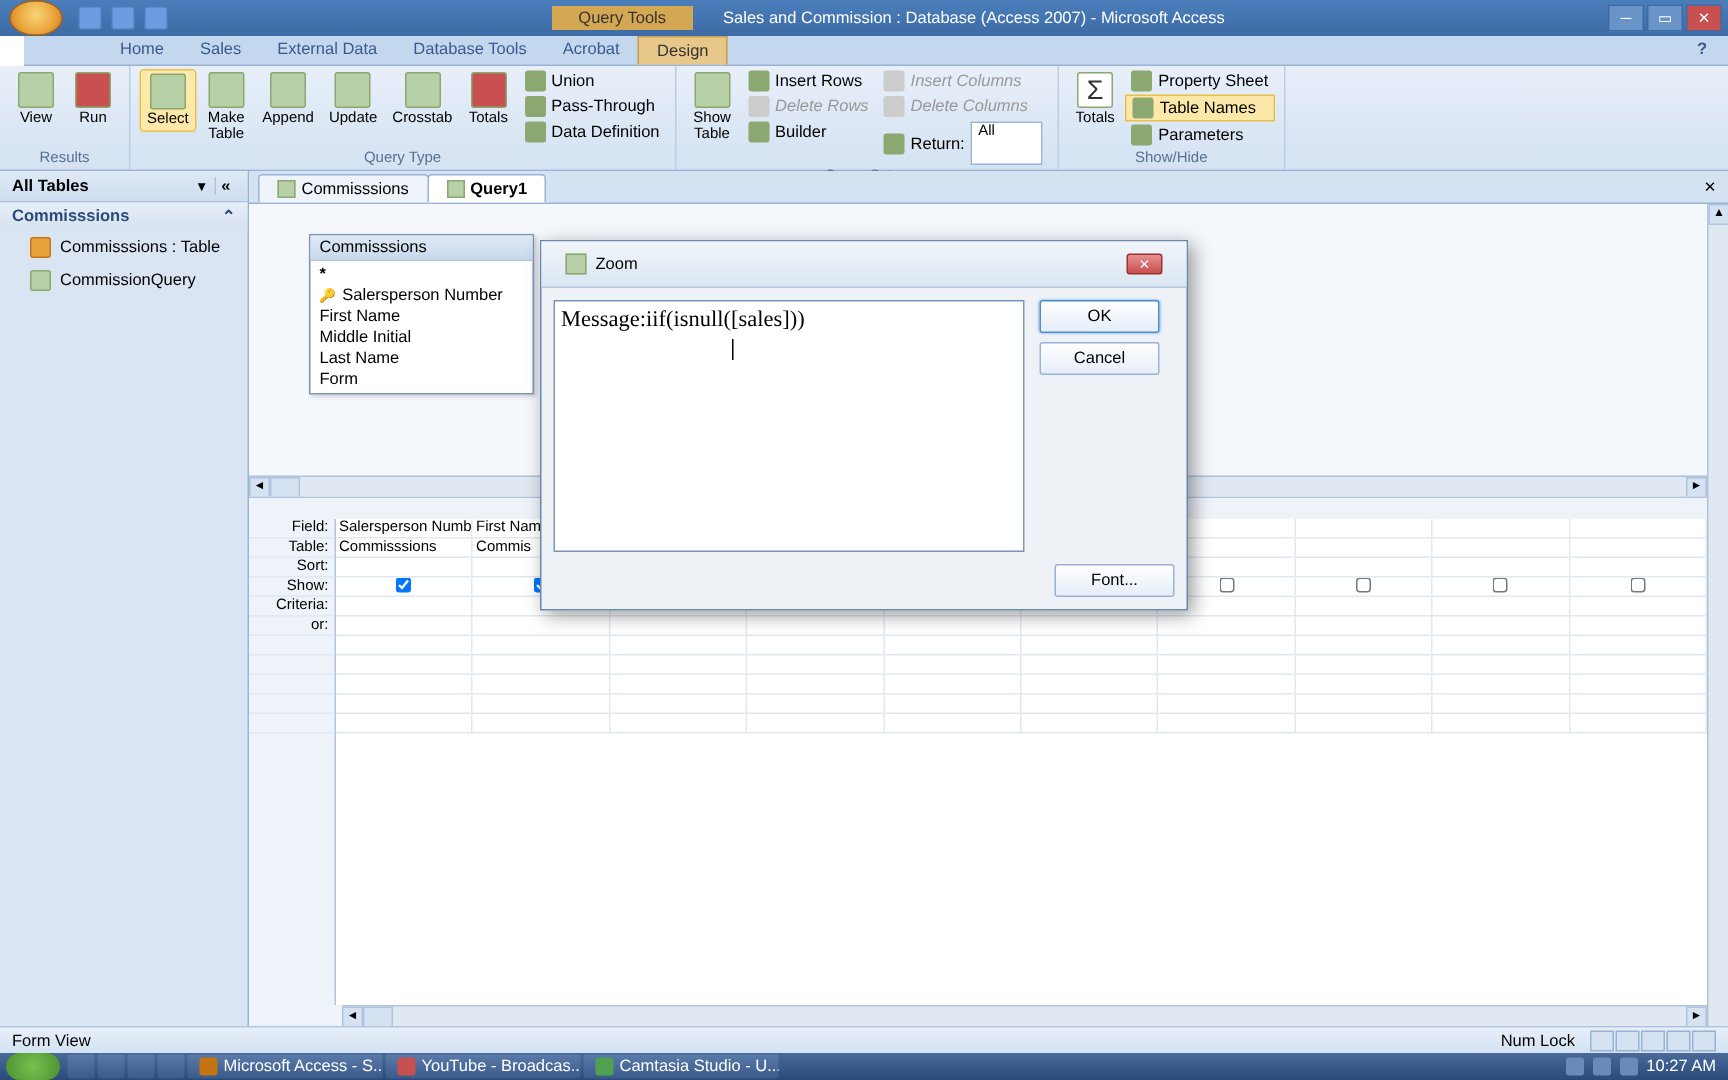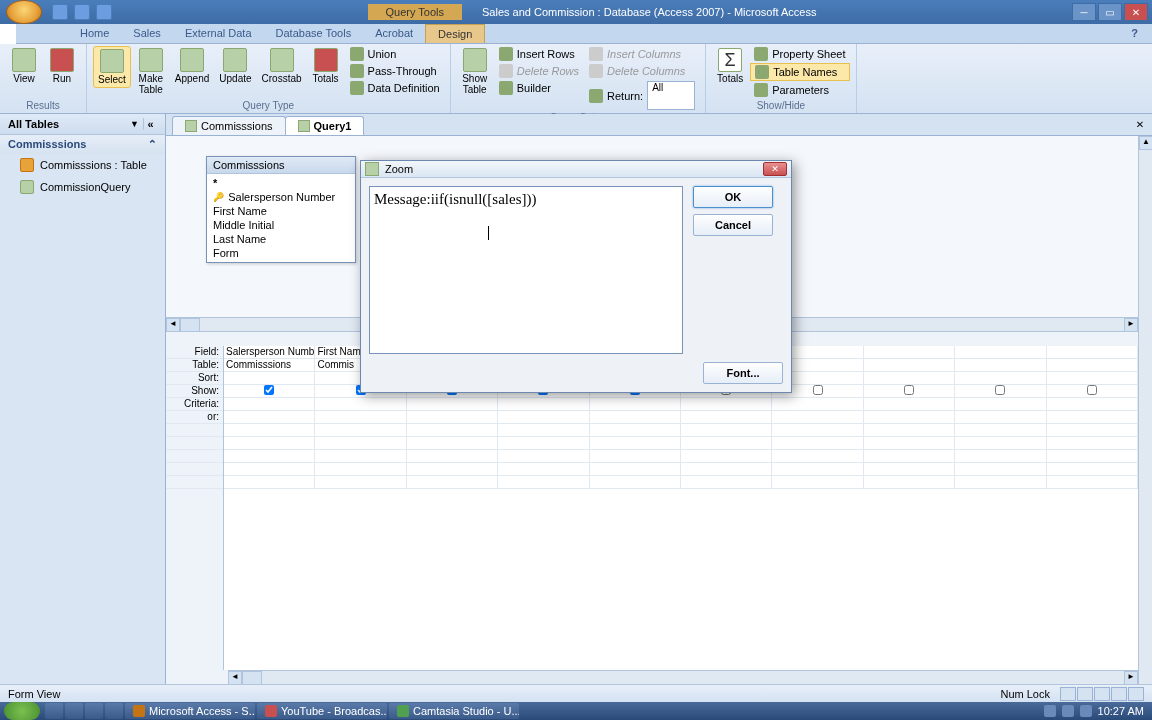--- a/index.html
+++ b/index.html
@@ -86,7 +86,7 @@
 
 
 .zoom-dialog { position: absolute; left: 360px; top: 160px; width: 432px; background: #eef2f6; border: 1px solid #6a88b0; box-shadow: 3px 3px 12px rgba(0,0,0,0.4); }
-.zoom-title { height: 17px; background: linear-gradient(#f2f6fa, #dae6f2); display: flex; align-items: center; padding: 0 4px; border-bottom: 1px solid #b0c4de; }
+.zoom-title { height: 31px; background: linear-gradient(#f2f6fa, #dae6f2); display: flex; align-items: center; padding: 0 16px; border-bottom: 1px solid #b0c4de; }
 .zoom-title .zicon { width: 14px; height: 14px; background: #b8d0a8; border: 1px solid #8aa870; margin-right: 6px; }
 .zoom-title-text { font-size: 11px; }
 .zoom-close { margin-left: auto; width: 24px; height: 14px; background: linear-gradient(#e89090, #c85050); border: 1px solid #a03030; color: #fff; text-align: center; font-size: 9px; line-height: 12px; border-radius: 2px; cursor: pointer; }

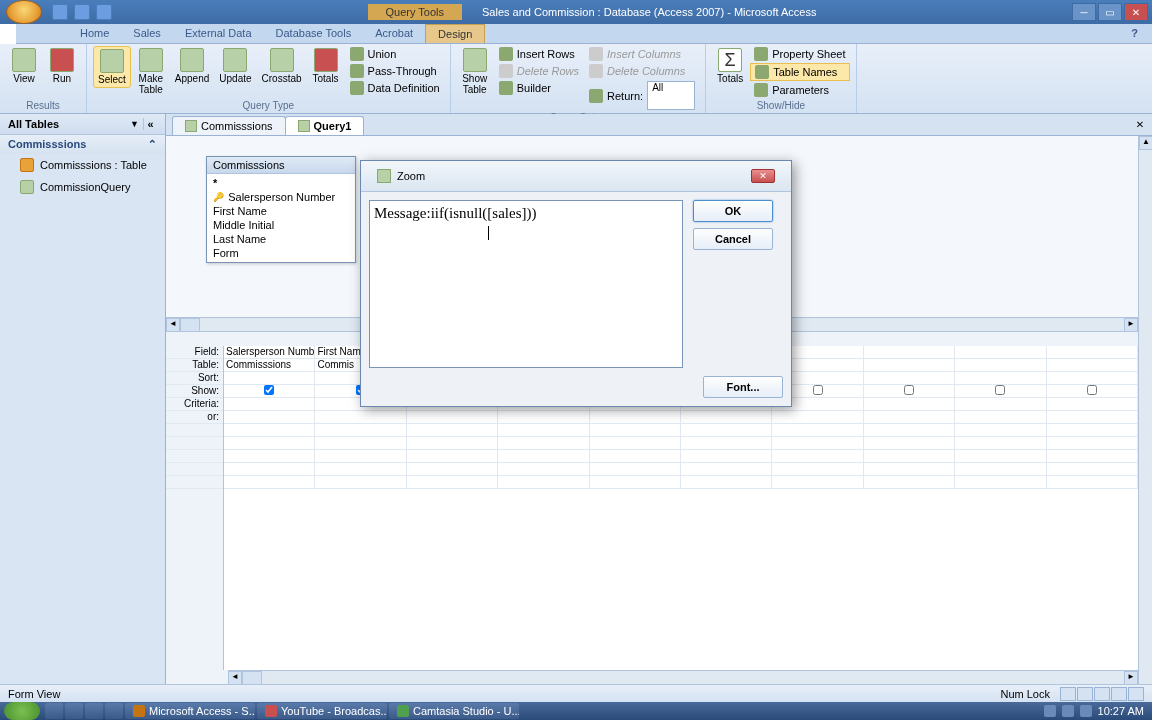--- a/index.html
+++ b/index.html
@@ -93,7 +93,7 @@
 .zoom-body { padding: 8px; display: flex; gap: 10px; }
 .zoom-textarea { width: 314px; height: 168px; border: 1px solid #7a94b8; background: #fff; padding: 4px; font-family: "Times New Roman", serif; font-size: 15px; resize: none; outline: none; overflow-y: scroll; }
 .zoom-buttons { display: flex; flex-direction: column; gap: 6px; width: 80px; }
-.zoom-btn { height: 22px; border: 1px solid #9ab3d5; background: linear-gradient(#fefefe, #e6eef8); border-radius: 2px; font-size: 11px; cursor: pointer; font-weight: bold; }
+.zoom-btn { height: 22px; border: 1px solid #9ab3d5; background: linear-gradient(#fefefe, #e6eef8); border-radius: 2px; font-size: 11px; cursor: pointer; }
 .zoom-btn.ok { border: 1px solid #4a90d0; box-shadow: 0 0 2px #6aa0e0; }
 .zoom-font-row { padding: 0 8px 8px; display: flex; justify-content: flex-end; }
 

